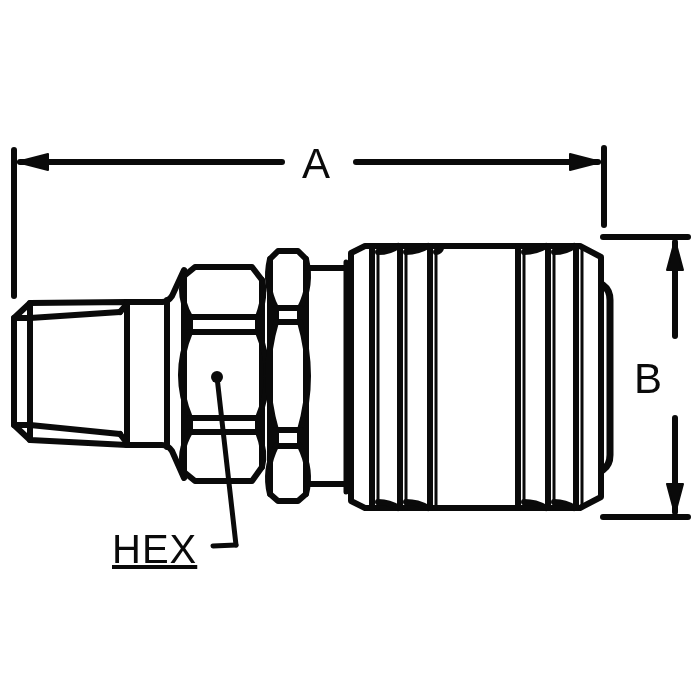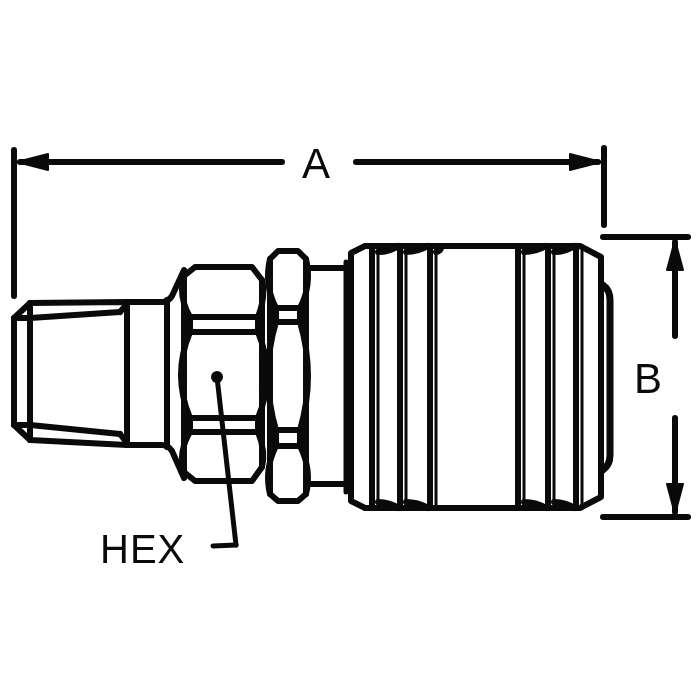--- a/index.html
+++ b/index.html
@@ -14,7 +14,7 @@
     }
     #label-a { left: 302px; top: 143px; font-size: 42px; }
     #label-b { left: 634px; top: 358px; font-size: 42px; }
-    #label-hex { left: 100px; top: 529px; font-size: 40px; letter-spacing: 1px; }
+    #label-hex { left: 112px; top: 529px; font-size: 40px; letter-spacing: 1px; text-decoration: underline; }
   </style>
 </head>
 <body>

